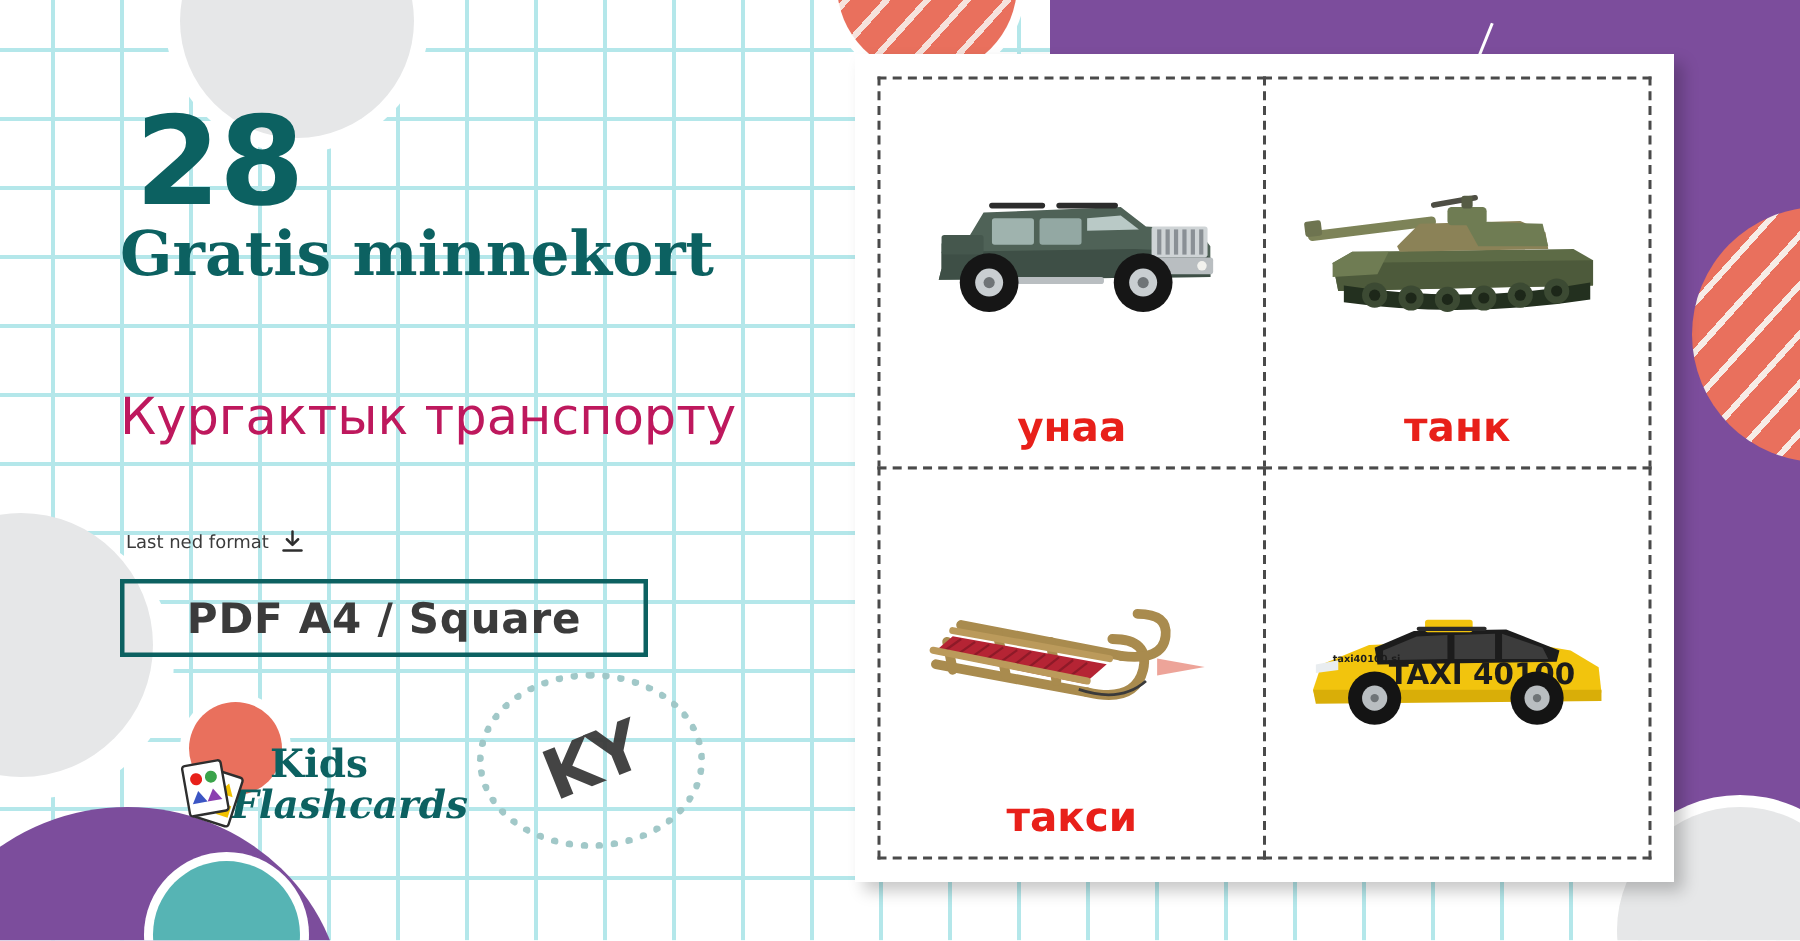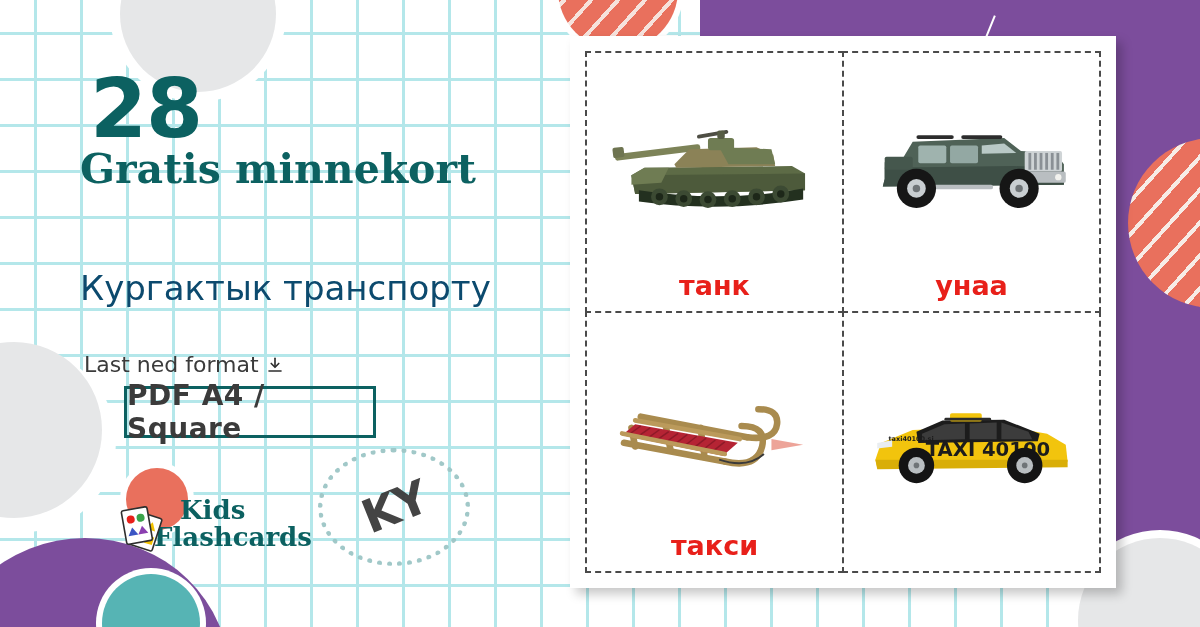--- a/index.html
+++ b/index.html
@@ -213,10 +213,10 @@
 
   .subject {
     position: absolute;
-    left: 80px; top: 268px;
+    left: 80px; top: 258px;
     font-size: 34px;
     font-weight: 400;
-    color: #0c4a6e;
+    color: #be185d;
     white-space: nowrap;
   }
 

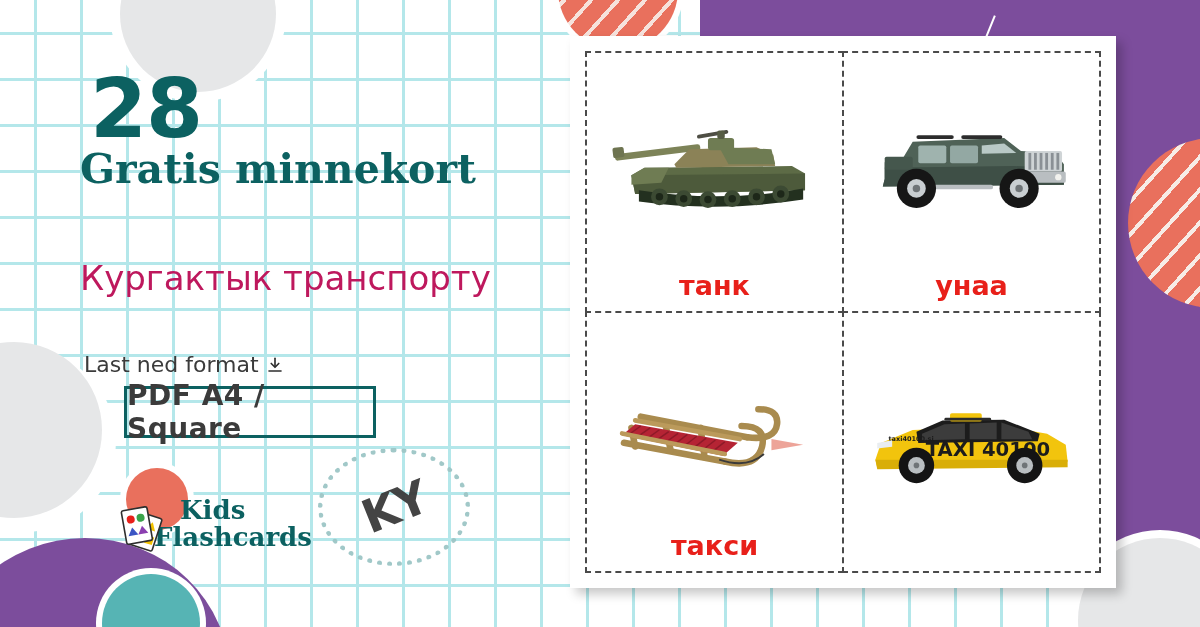--- a/index.html
+++ b/index.html
@@ -432,6 +432,50 @@
           <svg viewBox="0 0 230 120" width="215" height="112">
             <g>
 
+              <path d="M22 74 L22 56 L40 54 L52 34 L150 30 L168 44 L205 46 L214 58 L214 80 L20 82 Z" fill="#4f6257"></path>
+              <path d="M22 74 L22 62 L160 60 L205 62 L214 66 L214 80 L20 82 Z" fill="#3e4f46"></path>
+
+              <rect x="58" y="38" width="30" height="19" rx="2" fill="#9fb3ae"></rect>
+              <rect x="92" y="38" width="30" height="19" rx="2" fill="#93a8a3"></rect>
+              <path d="M126 38 L150 36 L163 46 L126 47 Z" fill="#b9c9c6"></path>
+
+              <rect x="22" y="50" width="30" height="14" rx="2" fill="#45574d"></rect>
+
+              <rect x="56" y="27" width="40" height="4" rx="2" fill="#2c2c2c"></rect>
+              <rect x="104" y="27" width="44" height="4" rx="2" fill="#2c2c2c"></rect>
+
+              <rect x="172" y="44" width="40" height="22" rx="2" fill="#cfd4d6"></rect>
+              <g fill="#8a9095">
+                <rect x="176" y="46" width="3" height="18"></rect>
+                <rect x="182" y="46" width="3" height="18"></rect>
+                <rect x="188" y="46" width="3" height="18"></rect>
+                <rect x="194" y="46" width="3" height="18"></rect>
+                <rect x="200" y="46" width="3" height="18"></rect>
+                <rect x="206" y="46" width="3" height="18"></rect>
+              </g>
+              <rect x="168" y="66" width="48" height="12" rx="2" fill="#b9bec1"></rect>
+              <circle cx="178" cy="72" r="3.4" fill="#f2f2ee"></circle>
+              <circle cx="208" cy="72" r="3.4" fill="#f2f2ee"></circle>
+
+              <rect x="46" y="80" width="92" height="5" rx="2" fill="#b9bec1"></rect>
+
+              <circle cx="56" cy="84" r="21" fill="#161616"></circle>
+              <circle cx="56" cy="84" r="10" fill="#c9ced1"></circle>
+              <circle cx="56" cy="84" r="4" fill="#6f7477"></circle>
+              <circle cx="166" cy="84" r="21" fill="#161616"></circle>
+              <circle cx="166" cy="84" r="10" fill="#c9ced1"></circle>
+              <circle cx="166" cy="84" r="4" fill="#6f7477"></circle>
+            </g>
+          </svg>
+        </div>
+        <div class="caption">унаа</div>
+      </div>
+
+      <div class="fcard">
+        <div class="art">
+          <svg viewBox="0 0 230 120" width="215" height="112">
+            <g>
+
               <rect x="8" y="42" width="92" height="7" rx="3" fill="#7d8358" transform="rotate(-7 54 45)"></rect>
               <rect x="6" y="40" width="12" height="11" rx="2" fill="#6e7450" transform="rotate(-7 12 45)"></rect>
 
@@ -473,50 +517,6 @@
       <div class="fcard">
         <div class="art">
           <svg viewBox="0 0 230 120" width="215" height="112">
-            <g>
-
-              <path d="M22 74 L22 56 L40 54 L52 34 L150 30 L168 44 L205 46 L214 58 L214 80 L20 82 Z" fill="#4f6257"></path>
-              <path d="M22 74 L22 62 L160 60 L205 62 L214 66 L214 80 L20 82 Z" fill="#3e4f46"></path>
-
-              <rect x="58" y="38" width="30" height="19" rx="2" fill="#9fb3ae"></rect>
-              <rect x="92" y="38" width="30" height="19" rx="2" fill="#93a8a3"></rect>
-              <path d="M126 38 L150 36 L163 46 L126 47 Z" fill="#b9c9c6"></path>
-
-              <rect x="22" y="50" width="30" height="14" rx="2" fill="#45574d"></rect>
-
-              <rect x="56" y="27" width="40" height="4" rx="2" fill="#2c2c2c"></rect>
-              <rect x="104" y="27" width="44" height="4" rx="2" fill="#2c2c2c"></rect>
-
-              <rect x="172" y="44" width="40" height="22" rx="2" fill="#cfd4d6"></rect>
-              <g fill="#8a9095">
-                <rect x="176" y="46" width="3" height="18"></rect>
-                <rect x="182" y="46" width="3" height="18"></rect>
-                <rect x="188" y="46" width="3" height="18"></rect>
-                <rect x="194" y="46" width="3" height="18"></rect>
-                <rect x="200" y="46" width="3" height="18"></rect>
-                <rect x="206" y="46" width="3" height="18"></rect>
-              </g>
-              <rect x="168" y="66" width="48" height="12" rx="2" fill="#b9bec1"></rect>
-              <circle cx="178" cy="72" r="3.4" fill="#f2f2ee"></circle>
-              <circle cx="208" cy="72" r="3.4" fill="#f2f2ee"></circle>
-
-              <rect x="46" y="80" width="92" height="5" rx="2" fill="#b9bec1"></rect>
-
-              <circle cx="56" cy="84" r="21" fill="#161616"></circle>
-              <circle cx="56" cy="84" r="10" fill="#c9ced1"></circle>
-              <circle cx="56" cy="84" r="4" fill="#6f7477"></circle>
-              <circle cx="166" cy="84" r="21" fill="#161616"></circle>
-              <circle cx="166" cy="84" r="10" fill="#c9ced1"></circle>
-              <circle cx="166" cy="84" r="4" fill="#6f7477"></circle>
-            </g>
-          </svg>
-        </div>
-        <div class="caption">унаа</div>
-      </div>
-
-      <div class="fcard">
-        <div class="art">
-          <svg viewBox="0 0 230 120" width="215" height="112">
             <g stroke="#a98b4e" stroke-width="7" fill="none" stroke-linecap="round">
 
               <path d="M18 78 L126 98"></path>

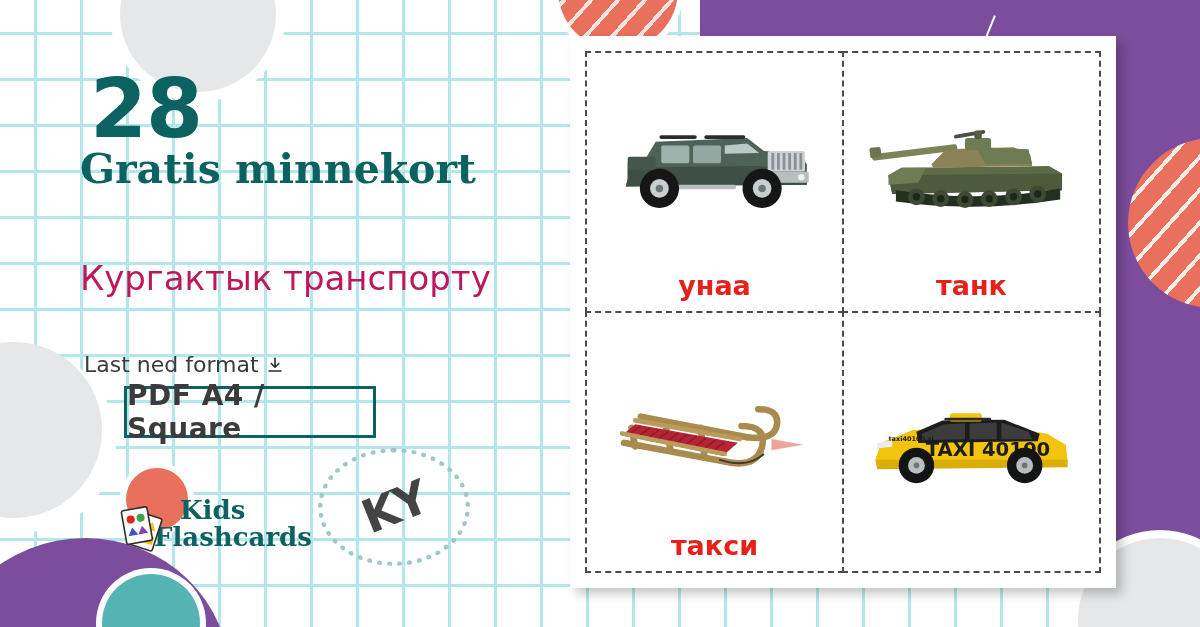--- a/index.html
+++ b/index.html
@@ -223,7 +223,7 @@
   .download-label {
     position: absolute;
     left: 84px; top: 352px;
-    font-size: 22px;
+    font-size: 12px;
     font-weight: 400;
     color: #3b3b3b;
     display: flex;

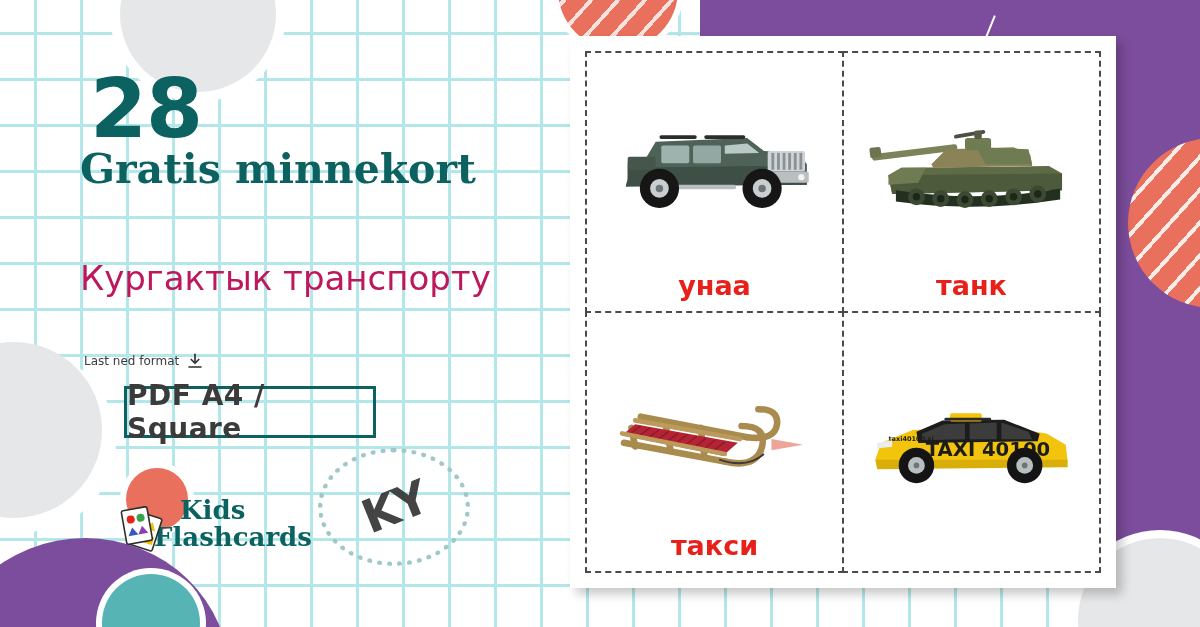--- a/index.html
+++ b/index.html
@@ -239,13 +239,12 @@
   .format-box {
     position: absolute;
     left: 80px; top: 386px;
-    width: 252px; height: 52px;
+    width: 352px; height: 52px;
     border: 3px solid #0c6161;
     display: flex;
     align-items: center;
     justify-content: center;
     background: transparent;
-    margin-left: 44px;
   }
   .format-box span {
     font-family: "DejaVu Sans", "Liberation Sans", sans-serif;

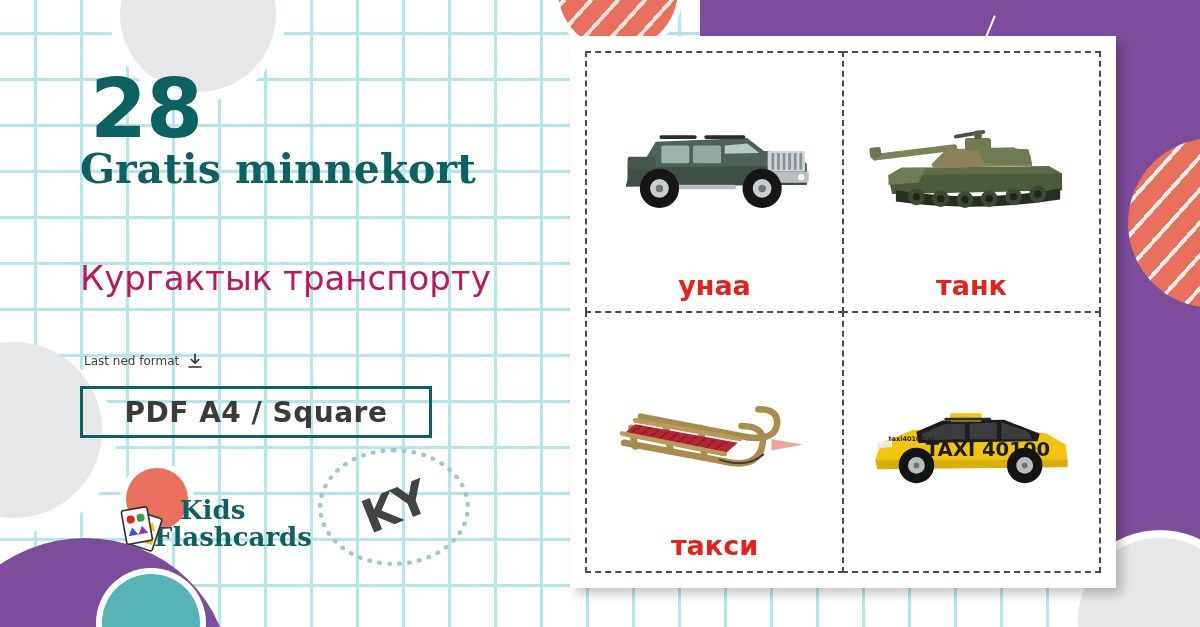--- a/index.html
+++ b/index.html
@@ -271,7 +271,7 @@
     line-height: 1.02;
     margin-left: 2px;
   }
-  .logo-text .l2 { display: block; margin-left: -26px; }
+  .logo-text .l2 { display: block; margin-left: -26px; font-style: italic; }
 
   
   .stamp {

